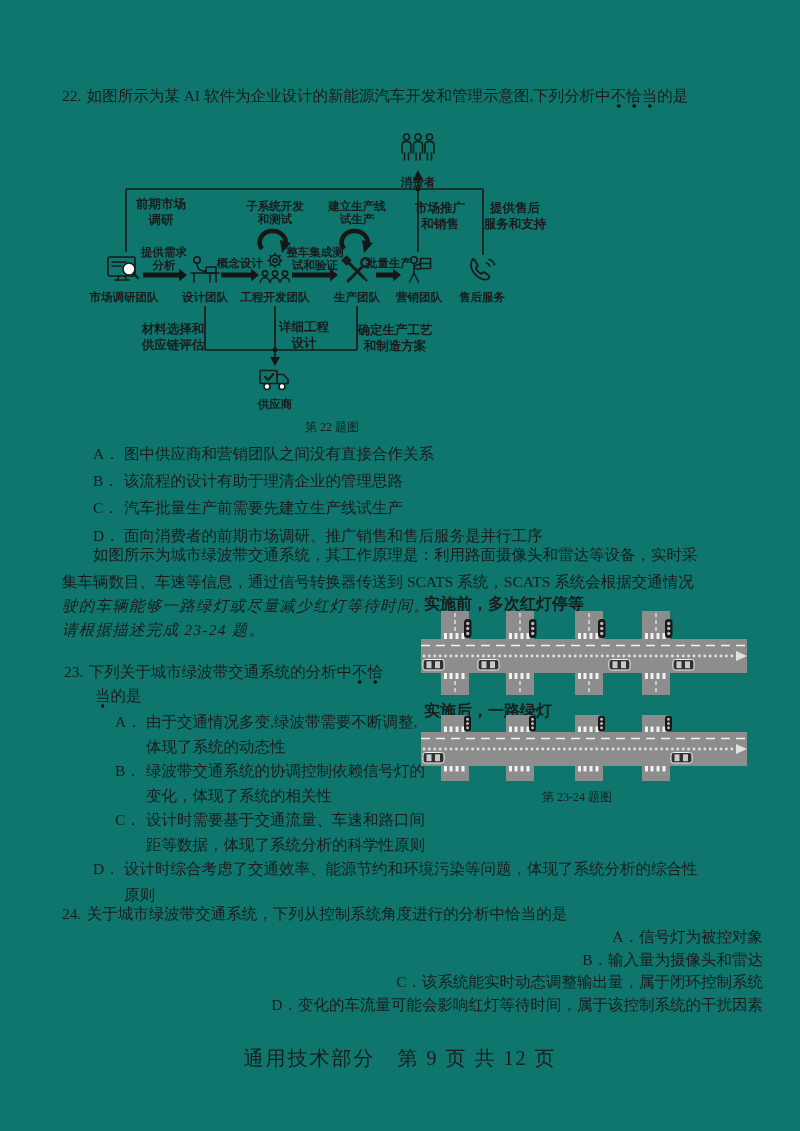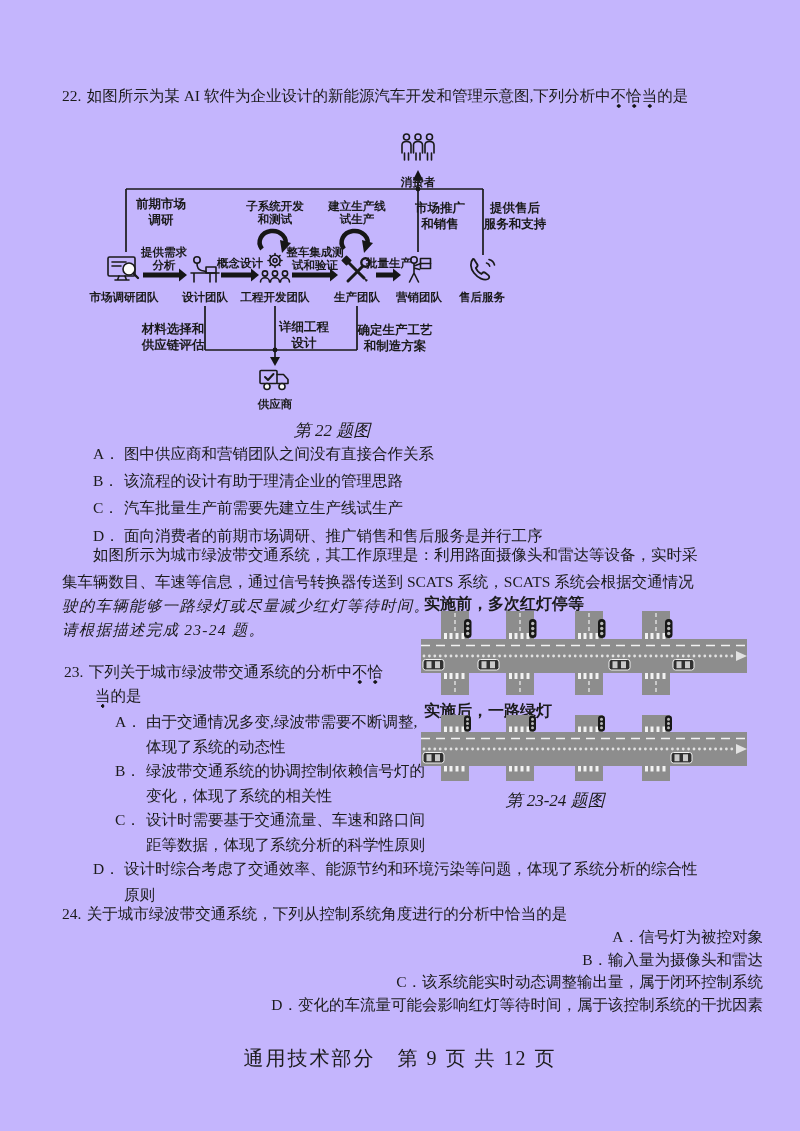--- a/index.html
+++ b/index.html
@@ -6,7 +6,7 @@
   body{background:#e8e8e6;}
   .page{
     position:relative;width:800px;height:1131px;margin:0 auto;
-    background:#c4b5fd;color:#1b1b1b;overflow:hidden;
+    background:#0f766e;color:#1b1b1b;overflow:hidden;
     font-family:"Liberation Serif","DejaVu Serif",serif;
     font-size:15.5px;line-height:1.55;
   }

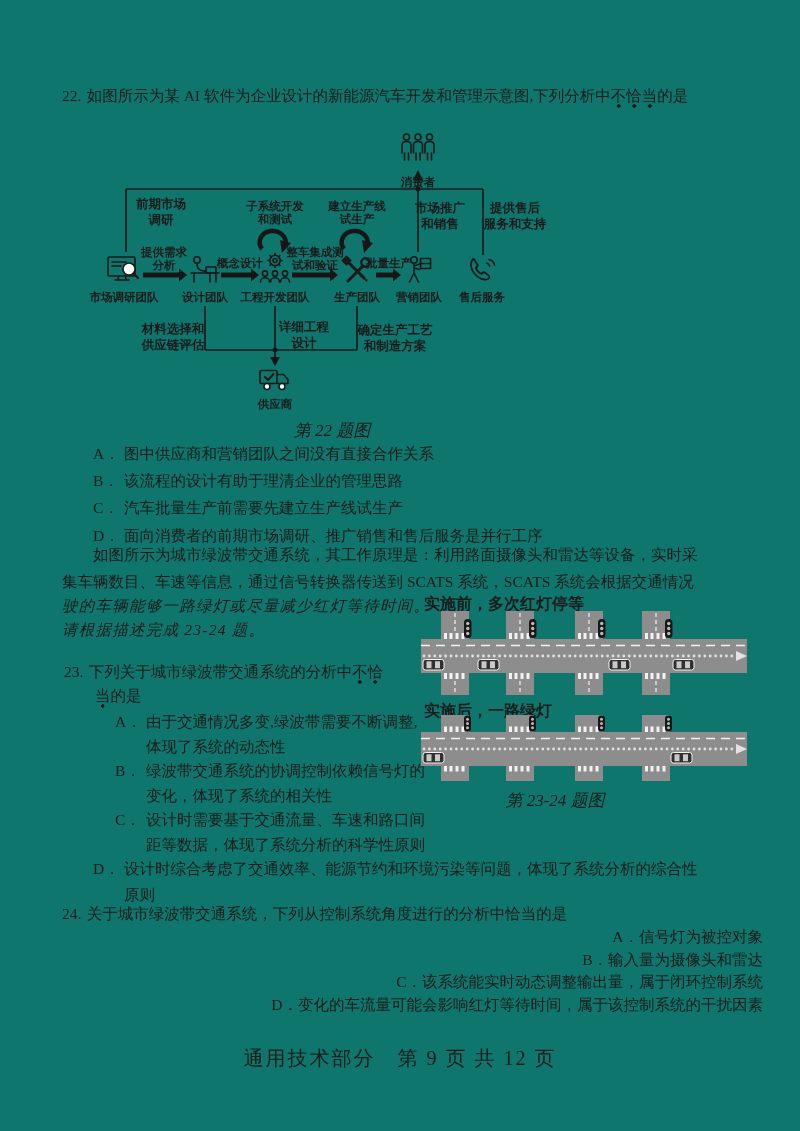--- a/index.html
+++ b/index.html
@@ -21,7 +21,7 @@
   }
   .kai{font-style:italic;letter-spacing:0.08em;}
   .figlabel{font-family:"Liberation Sans","DejaVu Sans",sans-serif;font-weight:700;font-size:16px;}
-  .caption{font-size:17px;font-style:italic;}
+  .caption{font-size:12px;}
   .hang{padding-left:2em;text-indent:-2em;}
   .hang .optlabel{text-indent:0;}
   svg text{

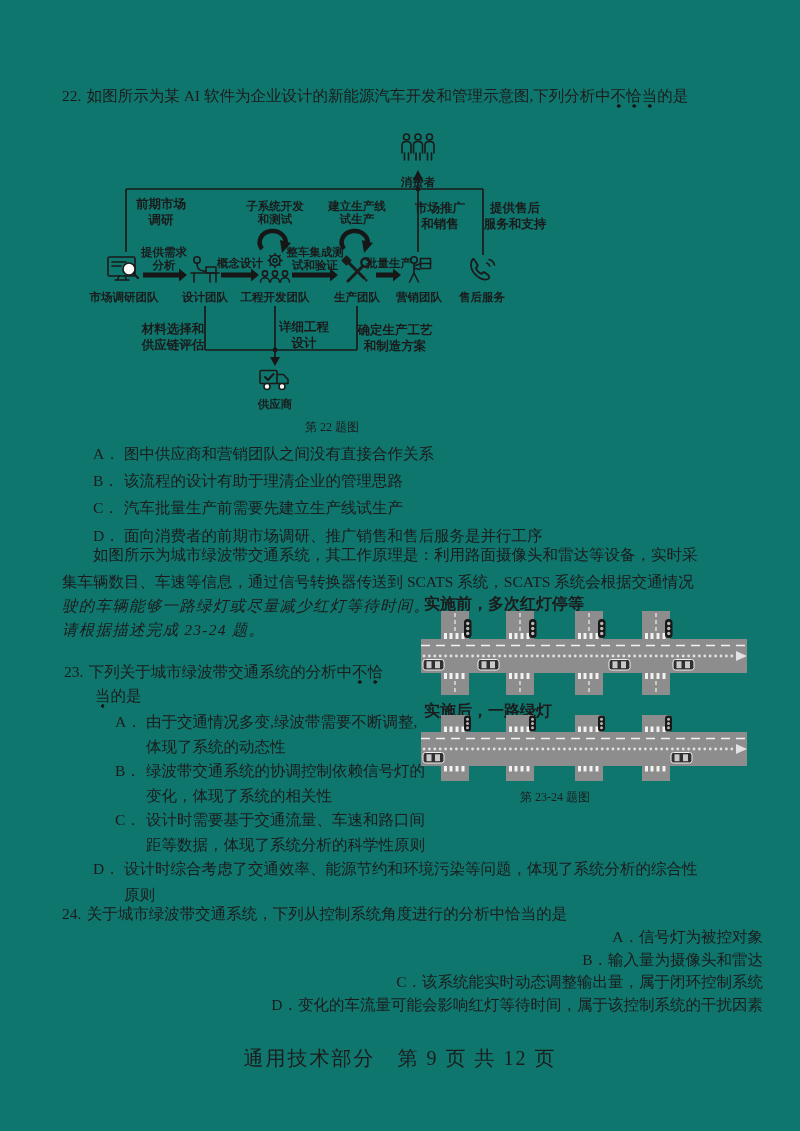--- a/index.html
+++ b/index.html
@@ -300,7 +300,7 @@
     </g>
   </svg>
 
-  <div class="abs caption" style="left:480px;top:788px;width:150px;text-align:center;">第 23-24 题图</div>
+  <div class="abs caption" style="left:502px;top:788px;width:150px;text-align:center;">第 23-24 题图</div>
 
   <div class="abs nowrap" style="left:64px;top:660px;width:360px;">
     <span class="qnum">23.</span><span>下列关于城市绿波带交通系统的分析中</span><span class="emph">不恰</span>

